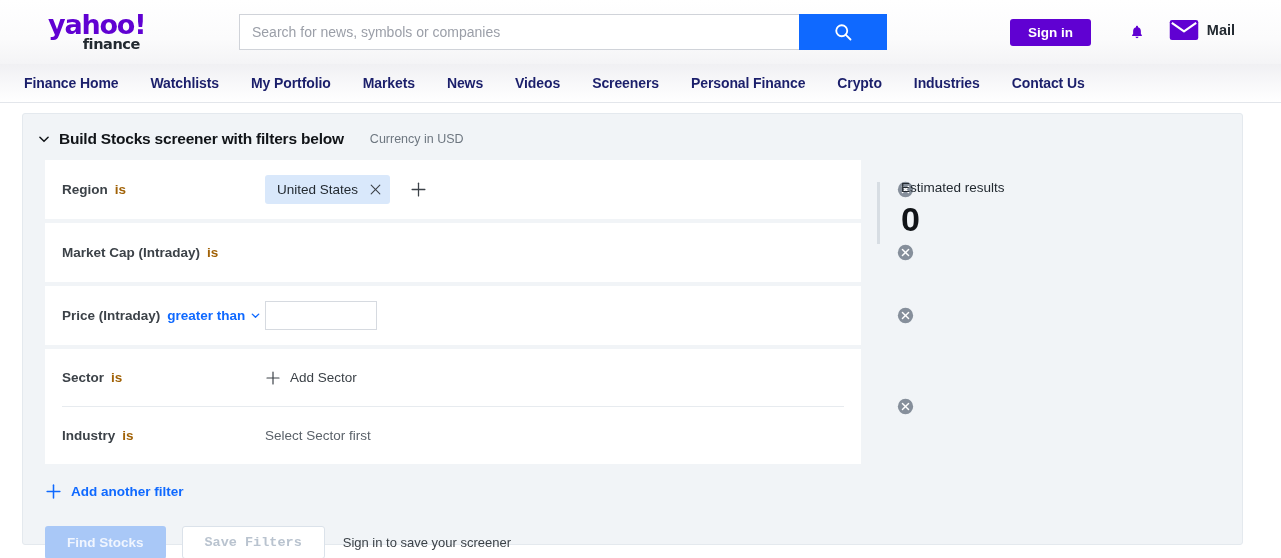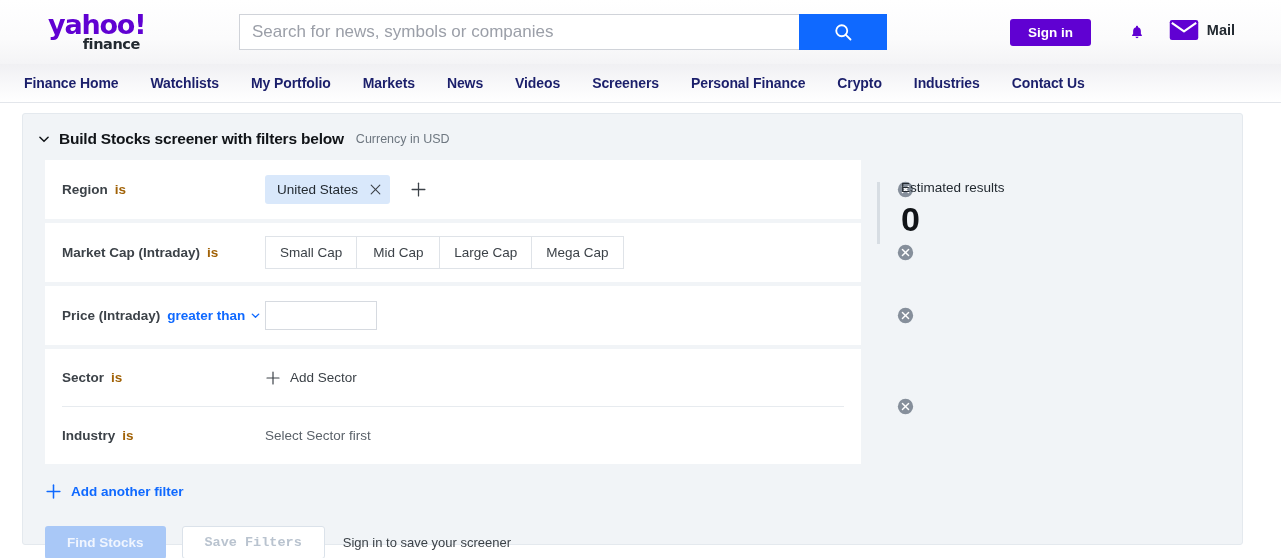--- a/index.html
+++ b/index.html
@@ -57,7 +57,7 @@
     border-right: none;
     background: #ffffff;
     padding: 0 12px;
-    font-size: 17px;
+    font-size: 14px;
     color: #232a31;
     font-family: "Liberation Sans", sans-serif;
     outline: none;

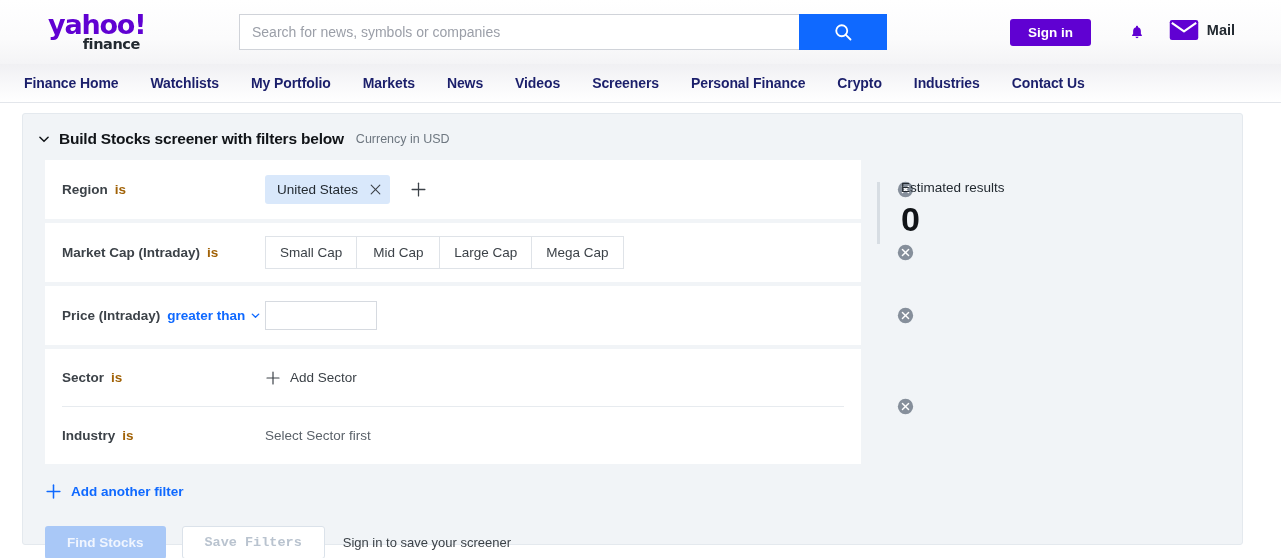--- a/index.html
+++ b/index.html
@@ -158,7 +158,7 @@
   .panel-currency {
     font-size: 12.5px;
     color: #6e7780;
-    margin-left: 4px;
+    margin-left: 18px;
   }
 
   .panel-body { display: flex; }

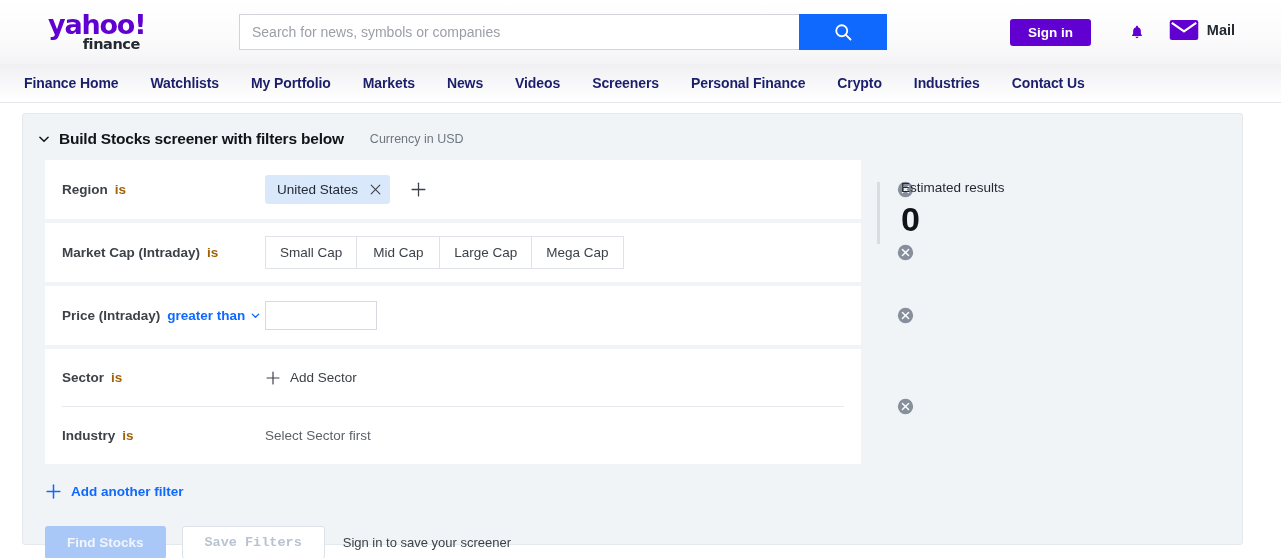--- a/index.html
+++ b/index.html
@@ -439,14 +439,6 @@
             <span>Market Cap (Intraday)</span>
             <span class="filter-op-plain">is</span>
           </div>
-          <div class="filter-ctl">
-            <div class="segmented">
-              <button class="seg-btn">Small Cap</button>
-              <button class="seg-btn">Mid Cap</button>
-              <button class="seg-btn">Large Cap</button>
-              <button class="seg-btn">Mega Cap</button>
-            </div>
-          </div>
           <button class="remove-btn" style="top:21px;">
             <svg width="17" height="17" viewBox="0 0 20 20">
               <circle cx="10" cy="10" r="9" fill="#868f9b"></circle>

